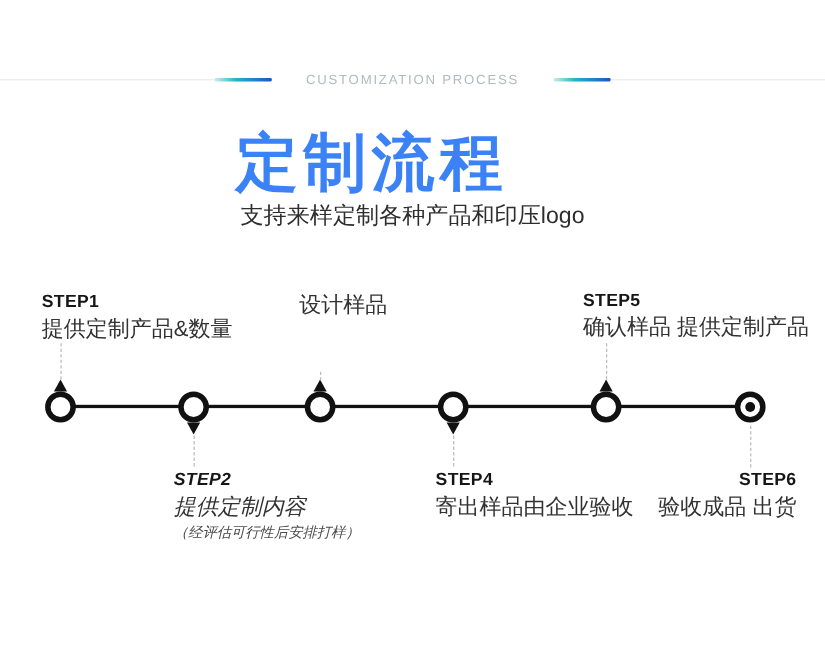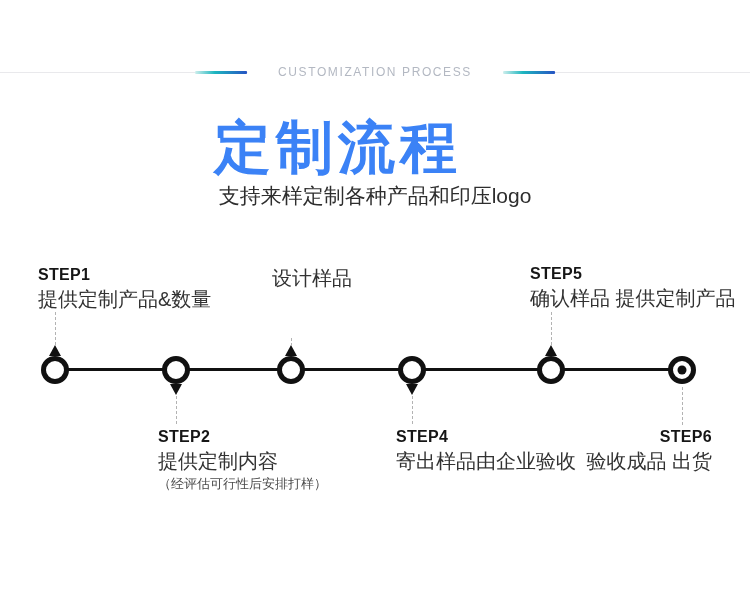--- a/index.html
+++ b/index.html
@@ -84,7 +84,7 @@
   .sb1{left:38px;top:264px;}
   .sb3{left:272px;top:267px;}
   .sb5{left:530px;top:263px;}
-  .sb2{left:158px;top:426px;}
+  .sb2{left:158px;top:426px;font-style:italic;}
   .sb4{left:396px;top:426px;}
   .sb6{right:38px;top:426px;text-align:right;}
   .step-label{

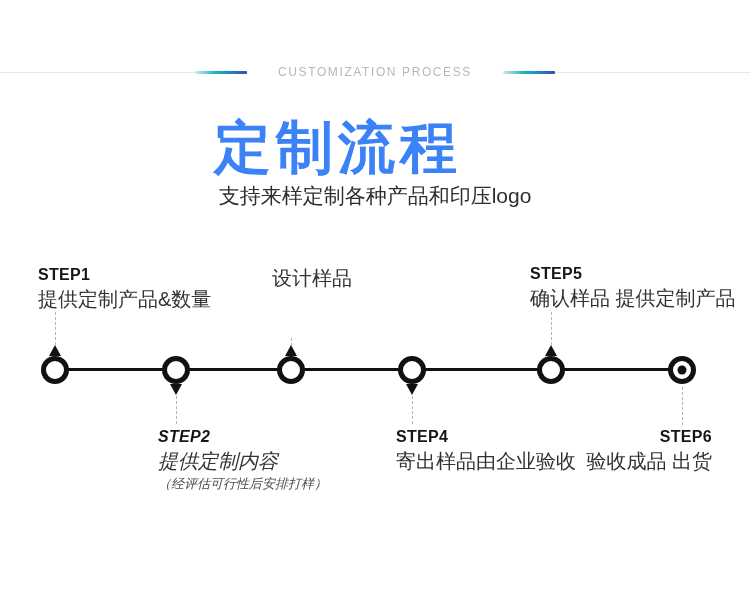--- a/index.html
+++ b/index.html
@@ -86,7 +86,7 @@
   .sb5{left:530px;top:263px;}
   .sb2{left:158px;top:426px;font-style:italic;}
   .sb4{left:396px;top:426px;}
-  .sb6{right:38px;top:426px;text-align:right;}
+  .sb6{right:26px;top:426px;text-align:right;}
   .step-label{
     font-size:16px;font-weight:bold;color:#161616;letter-spacing:.3px;
     margin-bottom:2px;

